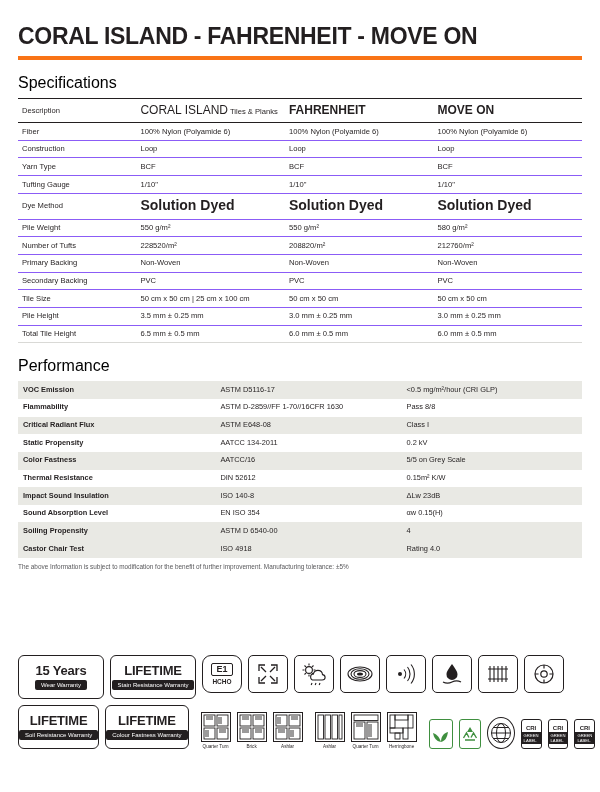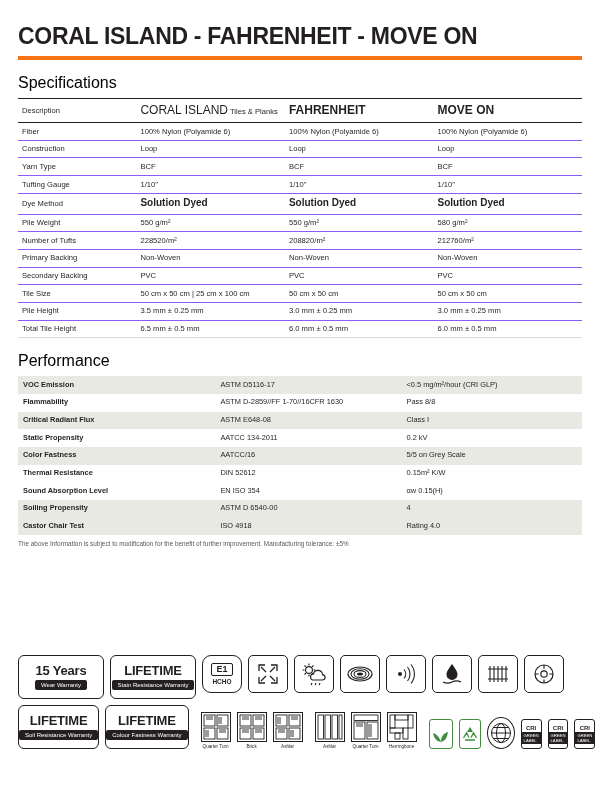--- a/index.html
+++ b/index.html
@@ -71,7 +71,7 @@
   .spec-table .col-label { width: 21%; }
   .spec-table .col-v { width: 26.33%; }
   .spec-table .hdr-strong { font-weight: bold; font-size: 12px; }
-  .spec-table td.bold-val { font-weight: bold; font-size: 10px; }
+  .spec-table td.bold-val { font-weight: bold; font-size: 14px; }
   .spec-table tr:last-child td { border-bottom: 1px solid #d9d9d6; }
   .brandname { font-weight: normal; font-size: 12px; }
 

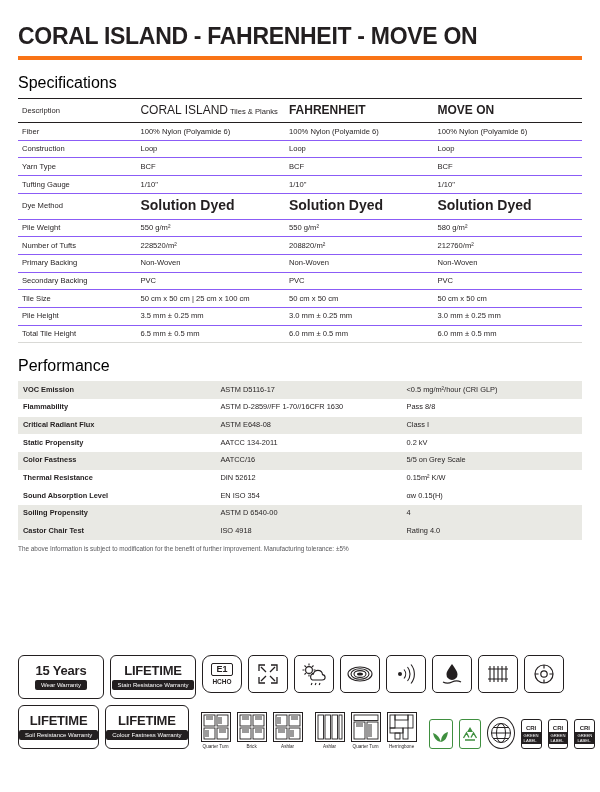--- a/index.html
+++ b/index.html
@@ -363,6 +363,11 @@
           <td class="p-std">DIN 52612</td>
           <td class="p-res">0.15m² K/W</td>
         </tr>
+        <tr class="alt">
+          <td class="p-label">Impact Sound Insulation</td>
+          <td class="p-std">ISO 140-8</td>
+          <td class="p-res">ΔLw 23dB</td>
+        </tr>
         <tr>
           <td class="p-label">Sound Absorption Level</td>
           <td class="p-std">EN ISO 354</td>

